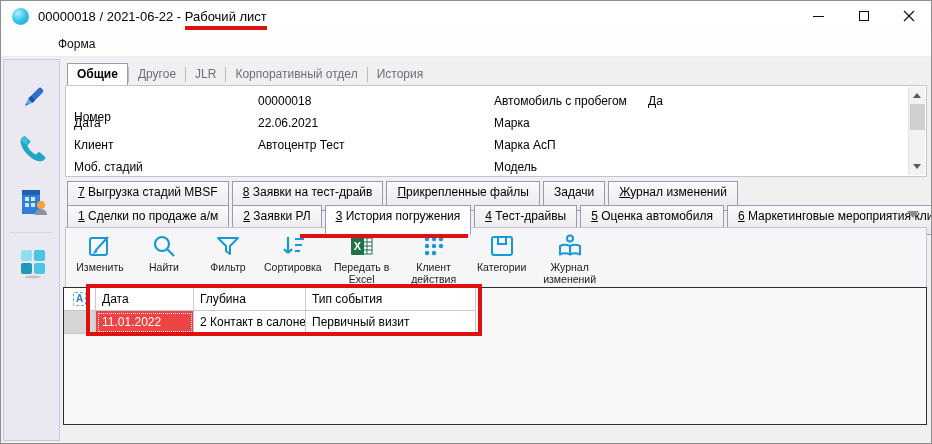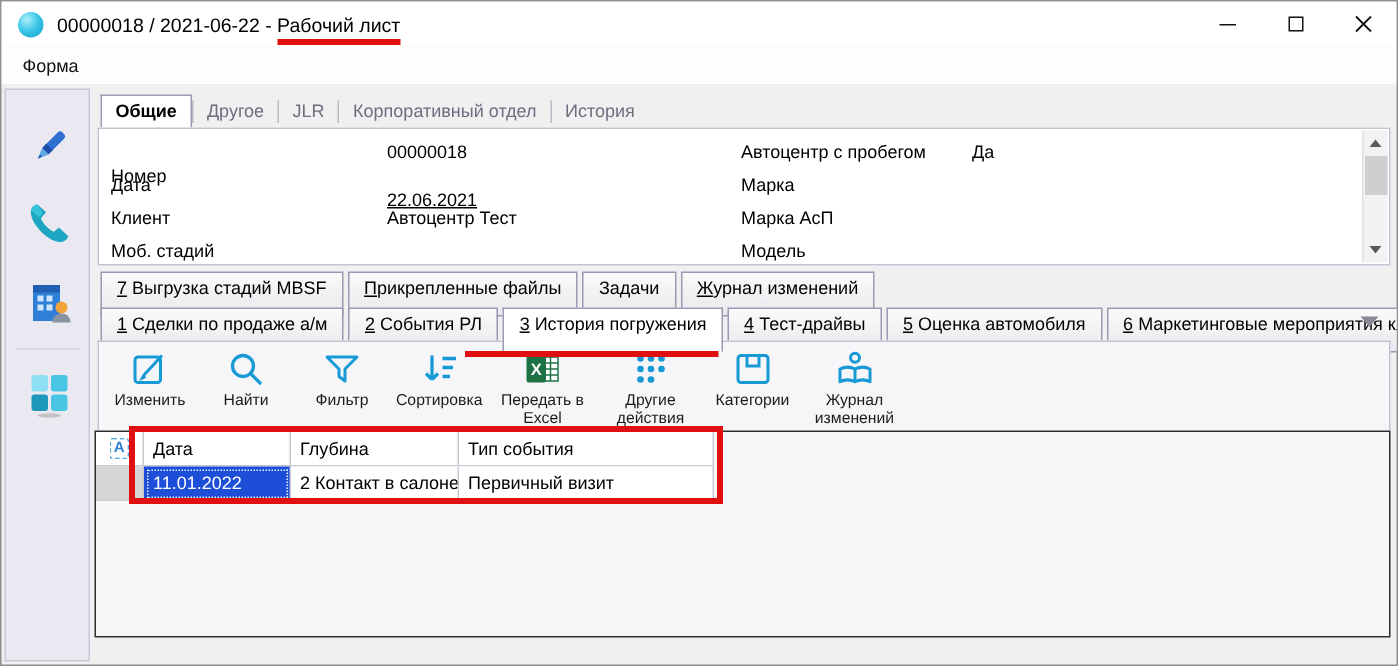--- a/index.html
+++ b/index.html
@@ -18,7 +18,7 @@
   .glyph-max { width:10px; height:10px; border:1px solid #111; display:block; }
 
   
-  .menubar { position:absolute; left:0; top:30px; width:930px; height:26px; background:#fdfdfd; display:flex; align-items:center; border-bottom:1px solid #ececec; }
+  .menubar { position:absolute; left:0; top:30px; width:930px; height:26px; background:#fdfdfd; display:flex; align-items:center; border-bottom:1px solid #ececec;padding-left:43px; }
   .menu-item { padding:0 14px; font-size:12px; color:#111; }
 
   

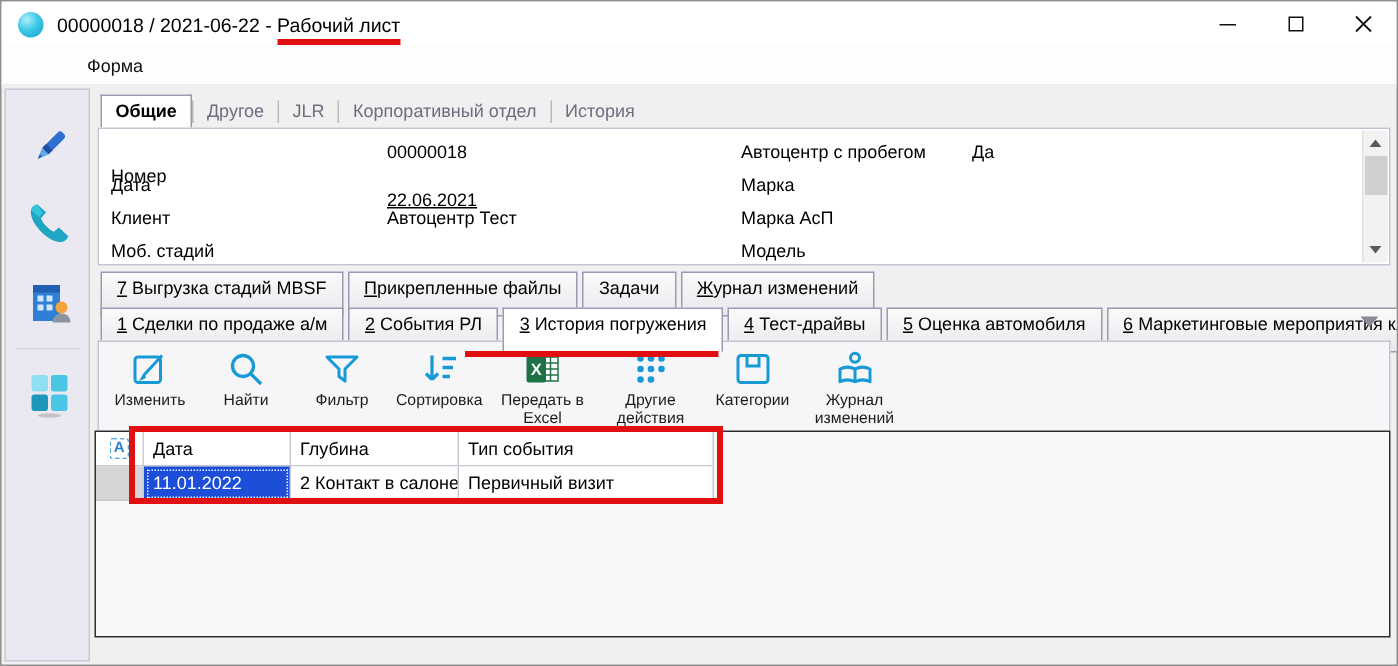--- a/index.html
+++ b/index.html
@@ -170,7 +170,7 @@
       <div class="frow" style="left:8px;  top:74px;">Моб. стадий</div>
       <div class="frow" style="left:192px;top:74px;"></div>
 
-      <div class="frow" style="left:428px;top:8px;">Автоцентр с пробегом</div>
+      <div class="frow" style="left:428px;top:8px;">Автомобиль с пробегом</div>
       <div class="frow" style="left:582px;top:8px;">Да</div>
       <div class="frow" style="left:428px;top:30px;">Марка</div>
       <div class="frow" style="left:582px;top:30px;"></div>

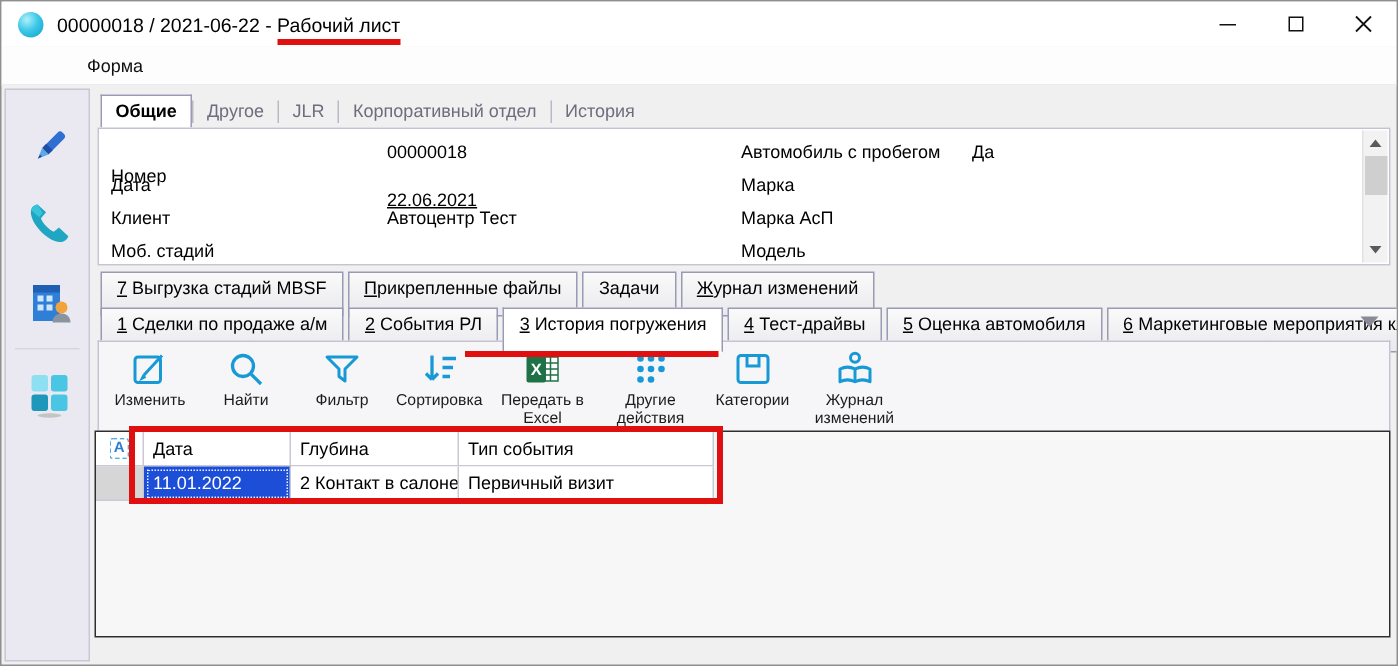--- a/index.html
+++ b/index.html
@@ -164,7 +164,7 @@
       <div class="frow" style="left:8px;  top:24px;">Номер</div>
       <div class="frow" style="left:192px;top:8px;">00000018</div>
       <div class="frow" style="left:8px;  top:30px;">Дата</div>
-      <div class="frow" style="left:192px;top:40px;text-decoration:underline;">22.06.2021</div>
+      <div class="frow" style="left:192px;top:30px;">22.06.2021</div>
       <div class="frow" style="left:8px;  top:52px;">Клиент</div>
       <div class="frow" style="left:192px;top:52px;">Автоцентр Тест</div>
       <div class="frow" style="left:8px;  top:74px;">Моб. стадий</div>

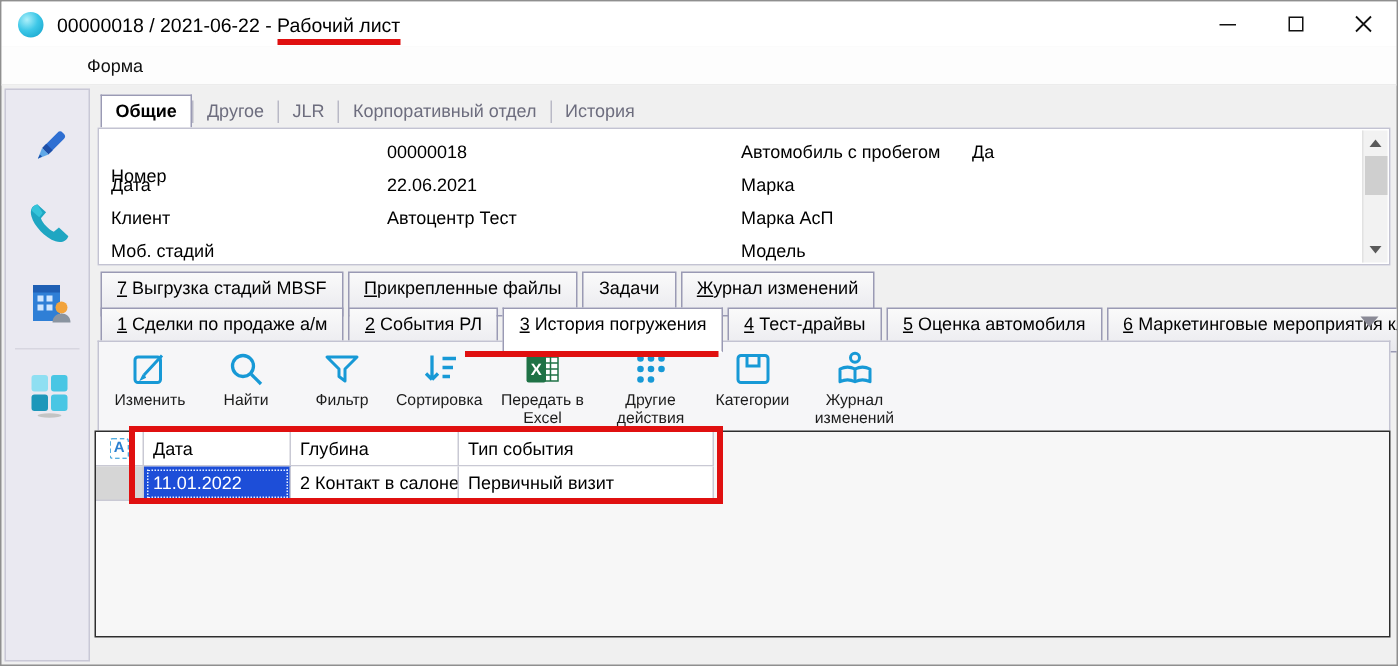--- a/index.html
+++ b/index.html
@@ -188,6 +188,7 @@
 
     <div class="tabrow tabrow1">
       <div class="btab"><span class="accel">7</span><span> Выгрузка стадий MBSF</span></div>
+      <div class="btab"><span class="accel">8</span><span> Заявки на тест-драйв</span></div>
       <div class="btab"><span class="accel">П</span><span>рикрепленные файлы</span></div>
       <div class="btab"><span class="accel"></span><span>Задачи</span></div>
       <div class="btab"><span class="accel">Ж</span><span>урнал изменений</span></div>

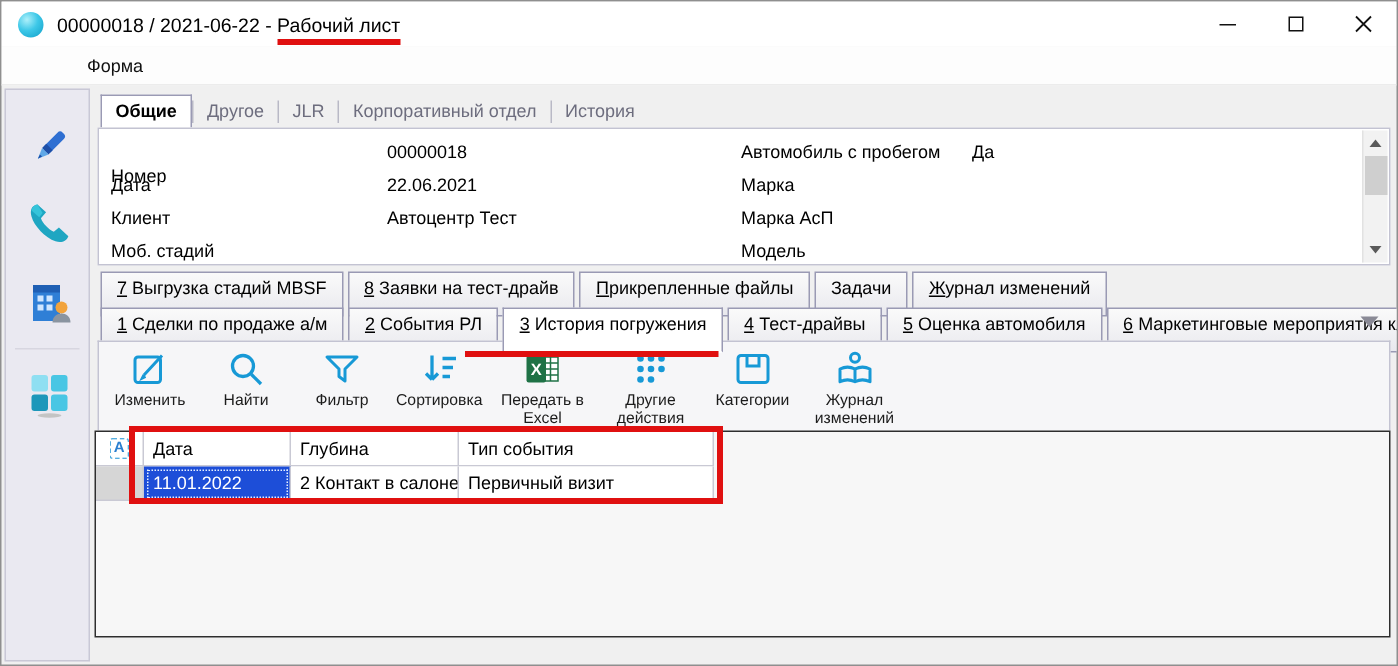--- a/index.html
+++ b/index.html
@@ -196,7 +196,7 @@
 
     <div class="tabrow tabrow2">
       <div class="btab"><span class="accel">1</span><span> Сделки по продаже а/м</span></div>
-      <div class="btab"><span class="accel">2</span><span> События РЛ</span></div>
+      <div class="btab"><span class="accel">2</span><span> Заявки РЛ</span></div>
       <div class="btab active"><span class="accel">3</span><span> История погружения</span>
         <div class="tab-underline"></div>
       </div>

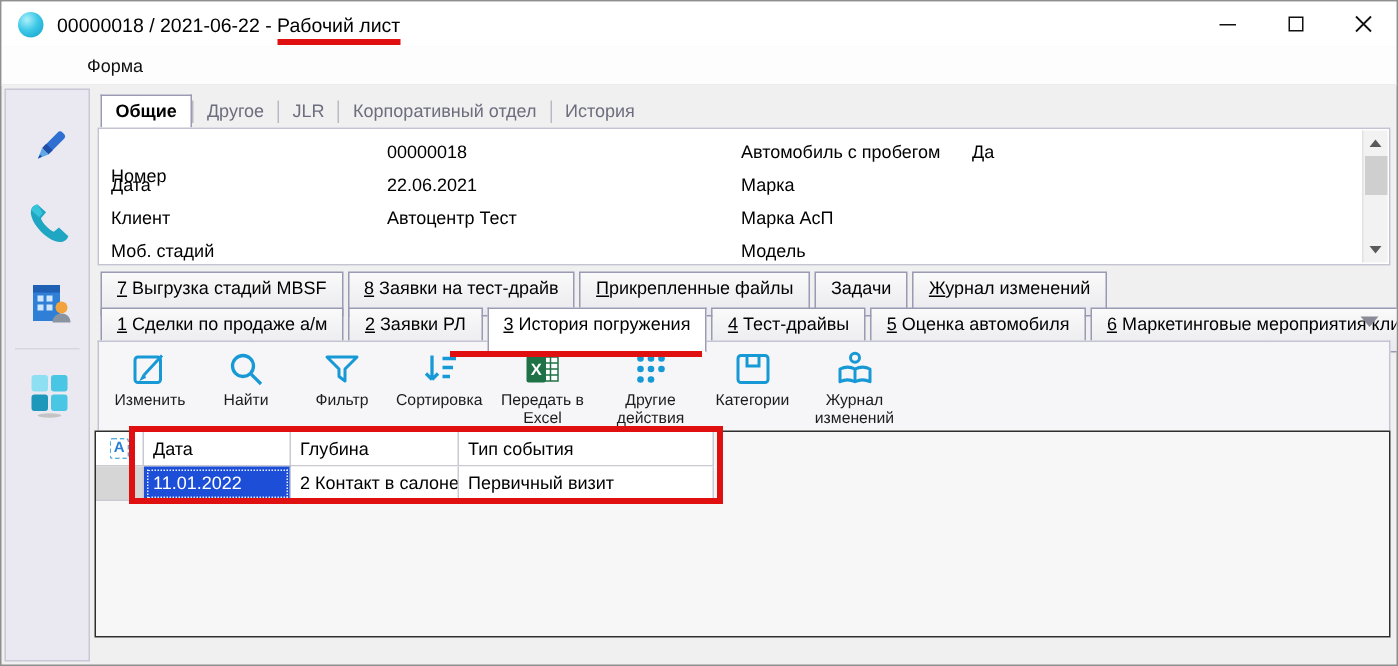--- a/index.html
+++ b/index.html
@@ -266,7 +266,7 @@
               <circle cx="13" cy="20" r="2.2"></circle>
           </svg>
         </div>
-        <div class="tlabel">Другие действия</div>
+        <div class="tlabel">Клиент действия</div>
       </div>
       <div class="tbtn">
         <div class="ticon">

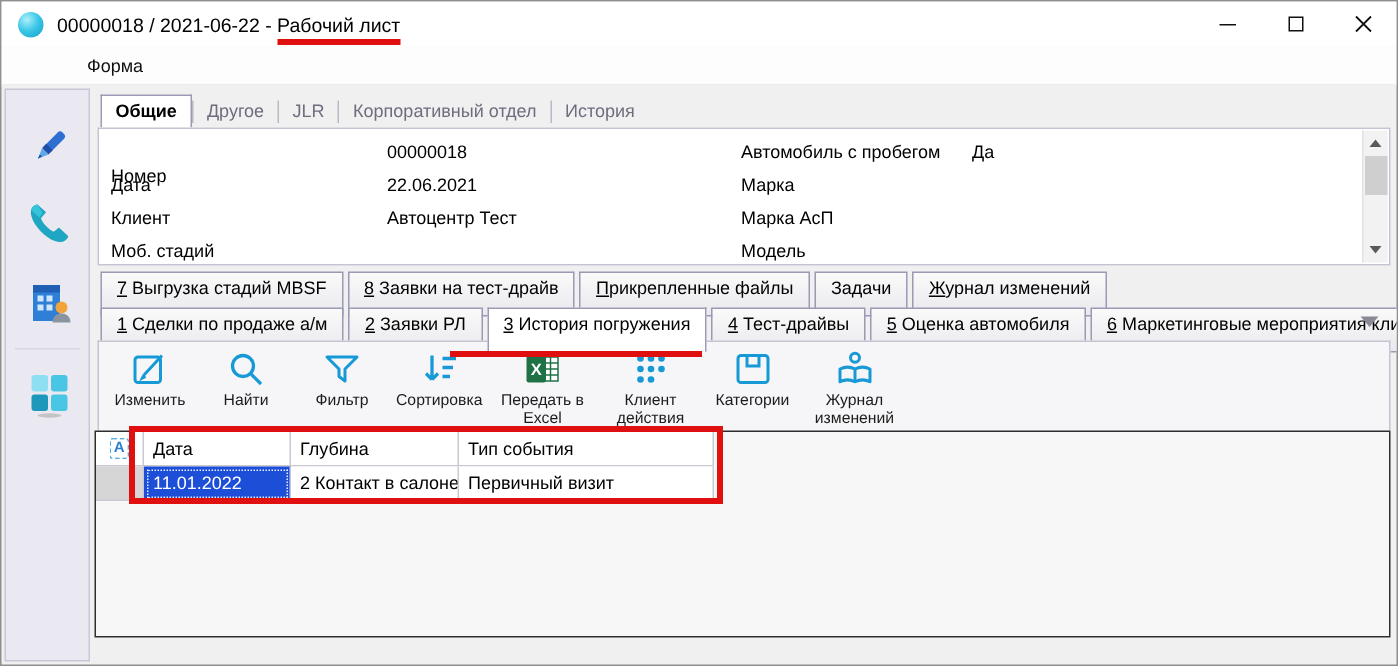--- a/index.html
+++ b/index.html
@@ -68,7 +68,7 @@
   .gutter { width:32px; padding:0; display:flex; align-items:center; justify-content:center; }
   .c-date { width:98px; } .c-depth { width:112px; } .c-type { width:170px; }
   .gutter-row { background:#d6d6d6; }
-  .cell-sel { background:#1d4ed8; color:#fff; outline:1px dotted #e6f0ff; outline-offset:-3px; }
+  .cell-sel { background:#ef4444; color:#fff; outline:1px dotted #e6f0ff; outline-offset:-3px; }
   .auto-icon { font-size:10px; font-weight:bold; color:#2a7fd0; border:1px dashed #55aee0; padding:0 2px; line-height:12px; border-radius:2px; }
 
   

